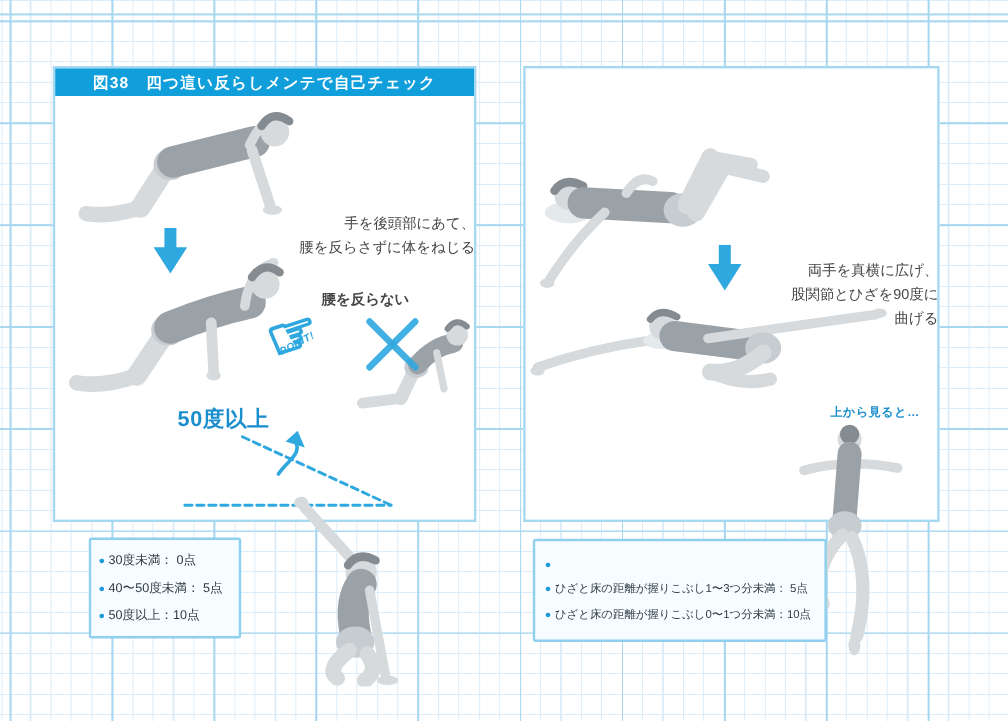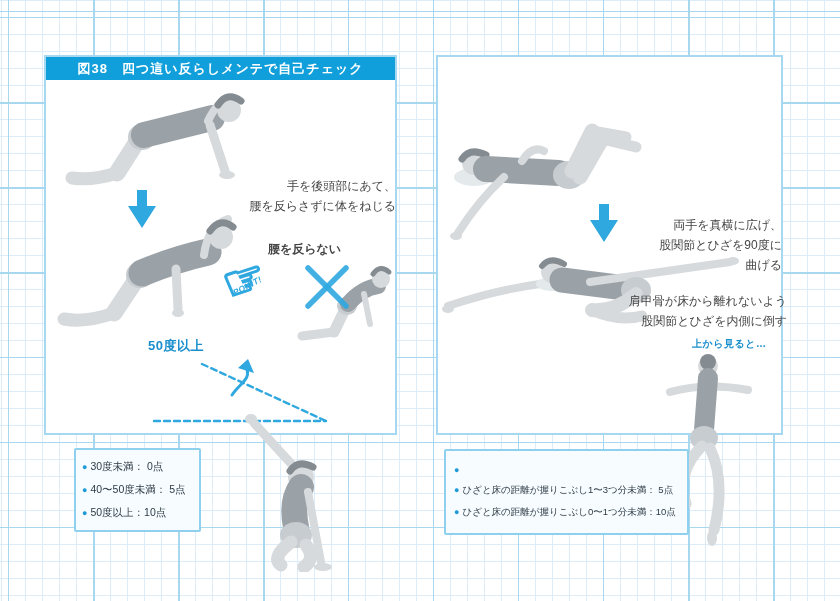--- a/index.html
+++ b/index.html
@@ -210,8 +210,6 @@
       <path d="M152,70 Q178,82 202,76" class="sk" stroke-width="11"></path>
     </svg>
 
-    <div class="note" style="left:134px;top:235px;width:215px;">肩甲骨が床から離れないよう
-股関節とひざを内側に倒す</div>
 
     <div class="blue-label" style="left:254px;top:280px;font-size:10px;">上から見ると…</div>
 

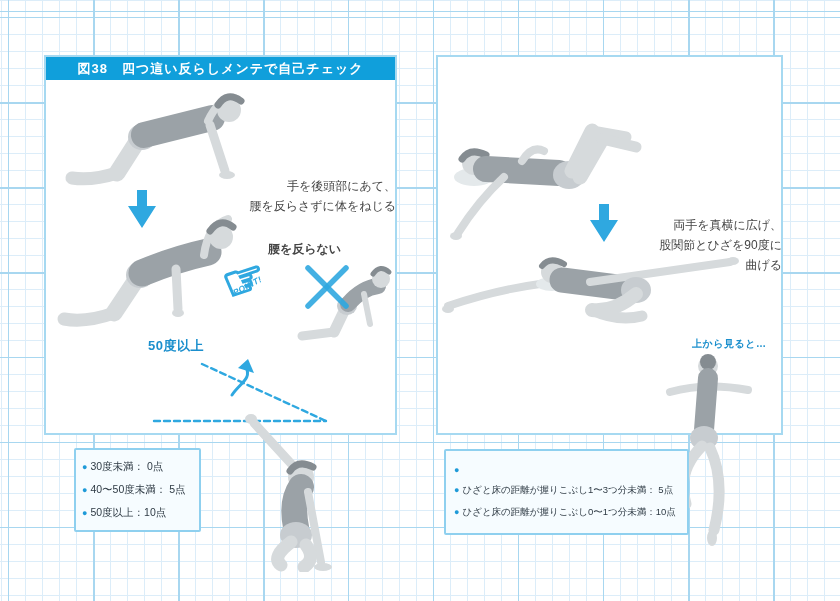--- a/index.html
+++ b/index.html
@@ -133,7 +133,7 @@
       <line x1="44" y1="6" x2="6" y2="44"></line>
     </svg>
 
-    <div class="blue-label" style="left:102px;top:280px;font-size:13px;">50度以上</div>
+    <div class="blue-label" style="left:102px;top:280px;font-size:18px;">50度以上</div>
 
     <svg class="figure-svg" style="left:94px;top:298px;" width="200" height="85" viewBox="0 0 200 85">
       <path d="M14,66 L186,66" class="dash"></path>

